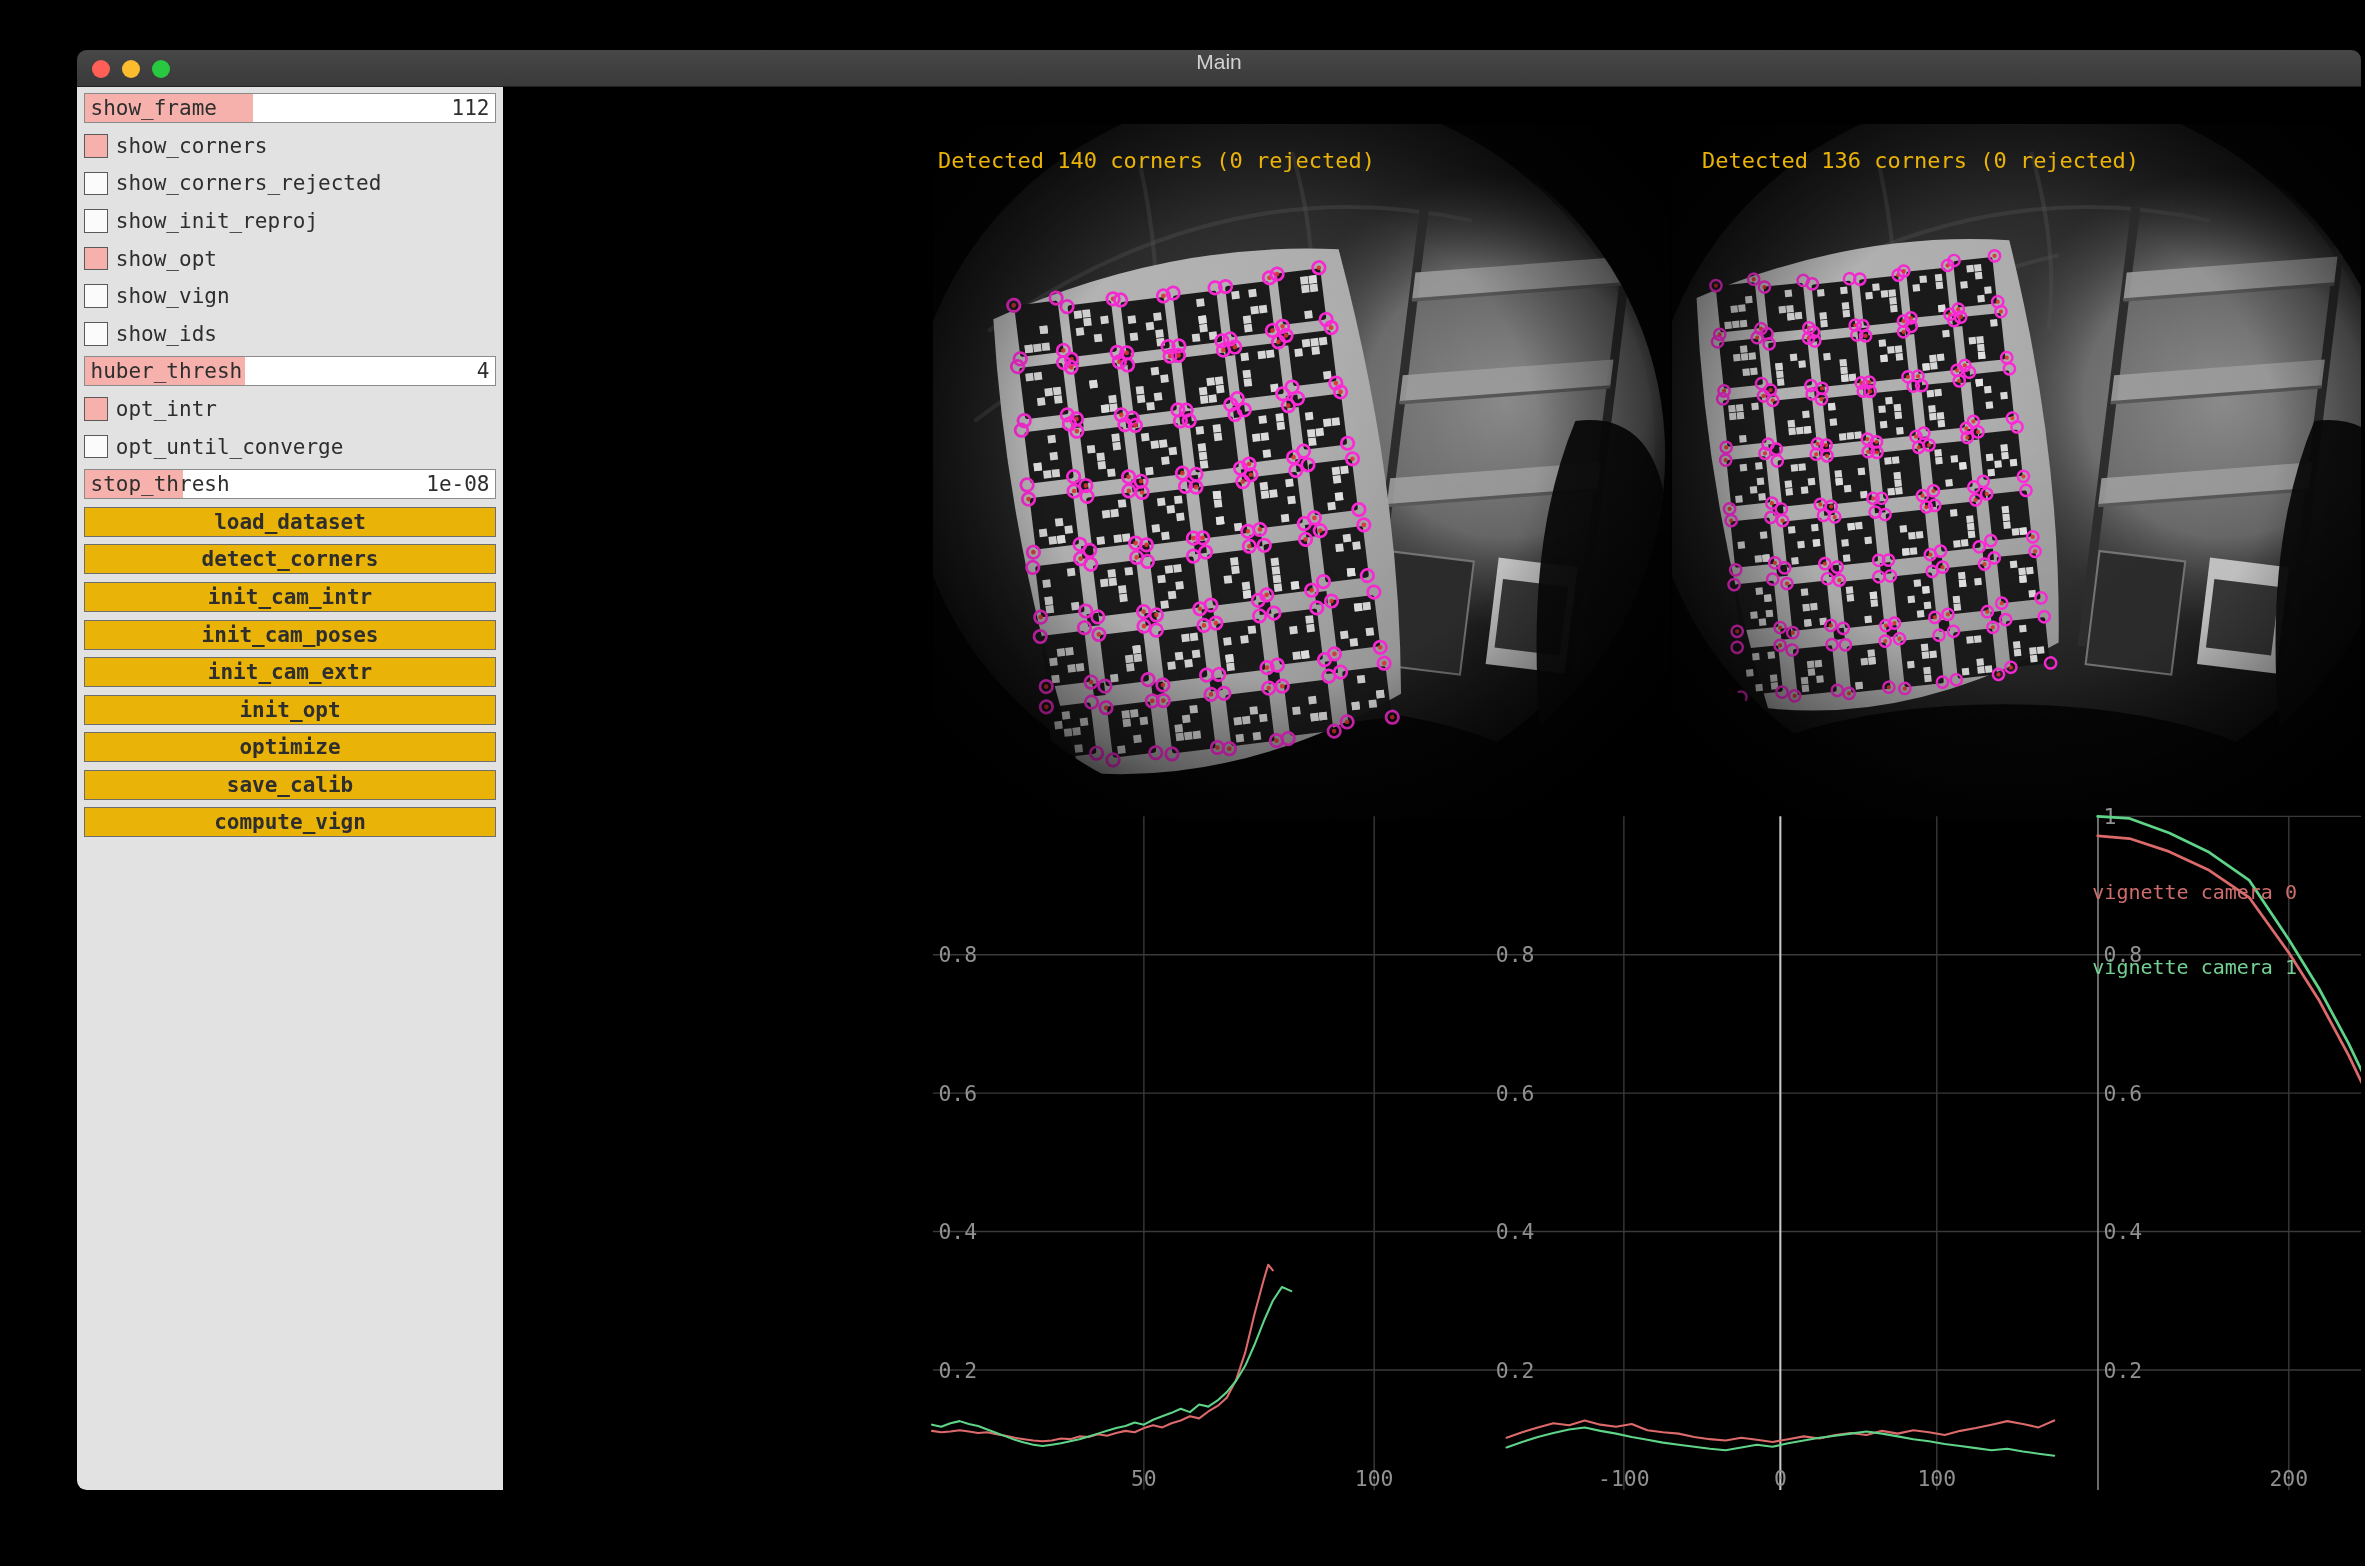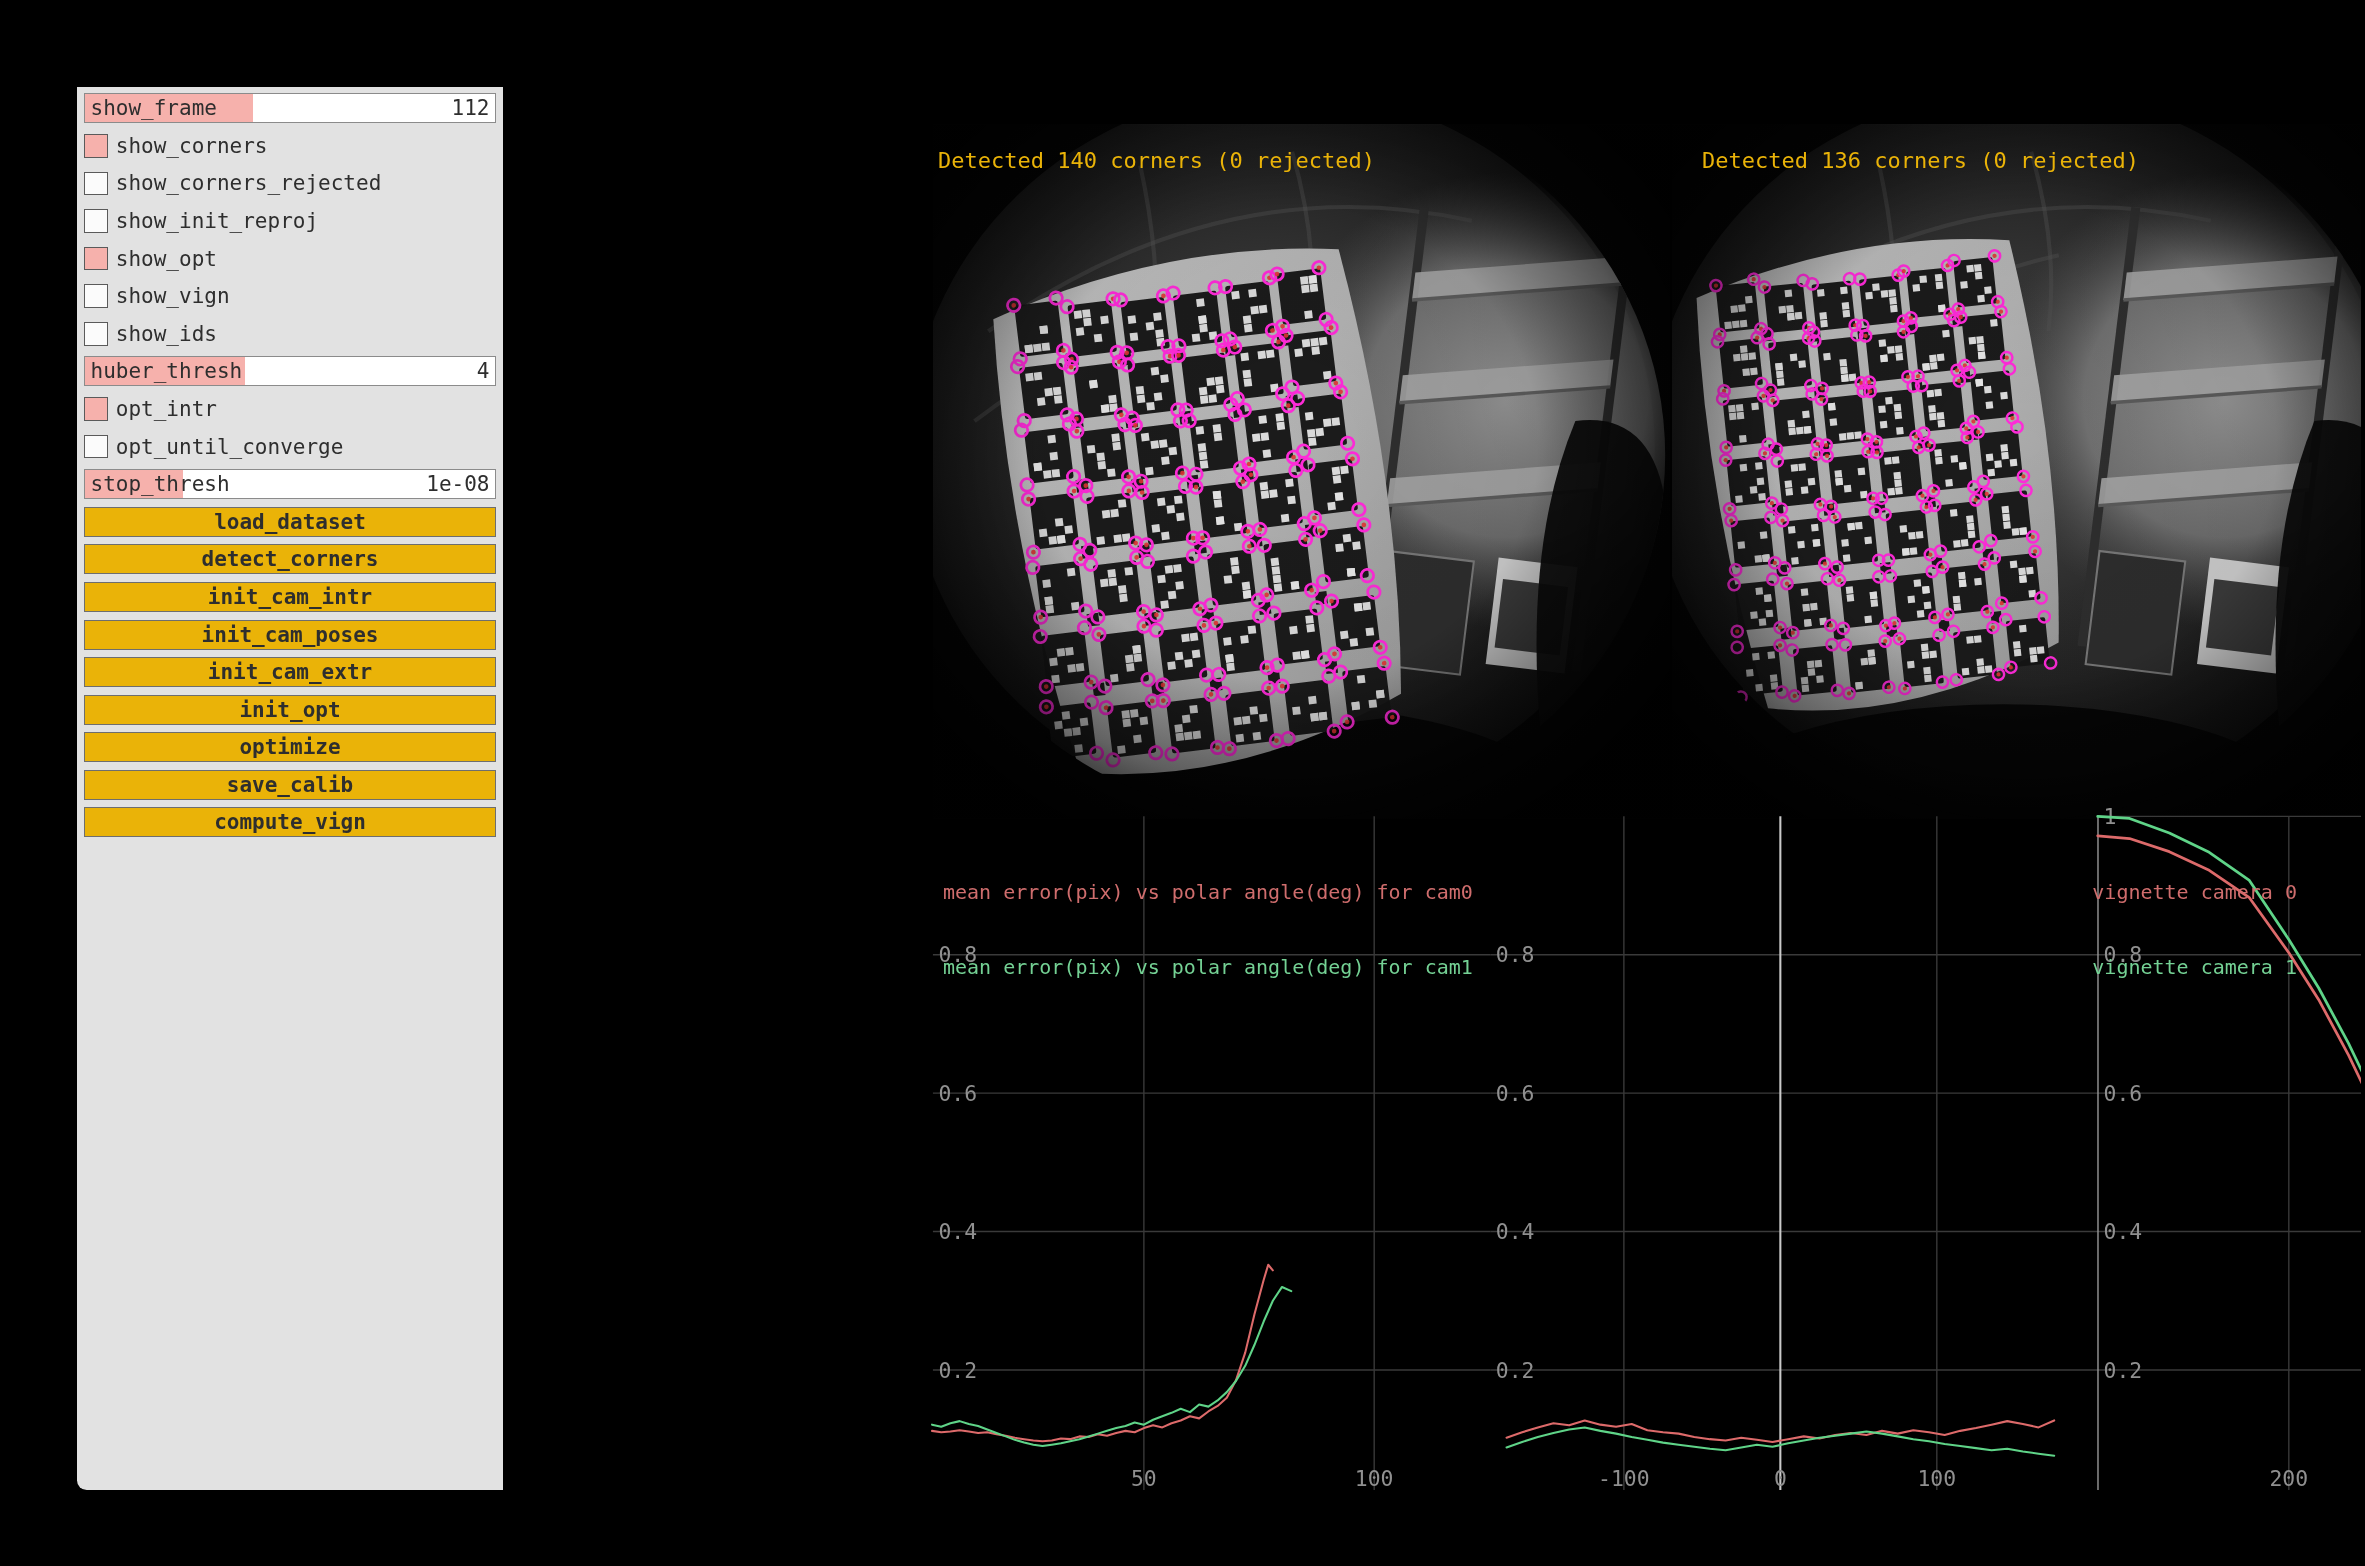--- a/index.html
+++ b/index.html
@@ -41,6 +41,12 @@
 <body>
 
 <div id="window">
+  <div id="titlebar">
+    <div id="tl-close" class="tl"></div>
+    <div id="tl-min" class="tl"></div>
+    <div id="tl-max" class="tl"></div>
+    <div id="win-title">Main</div>
+  </div>
 
   <div id="sidebar" class="mono">
     <div id="sidebar-rows">

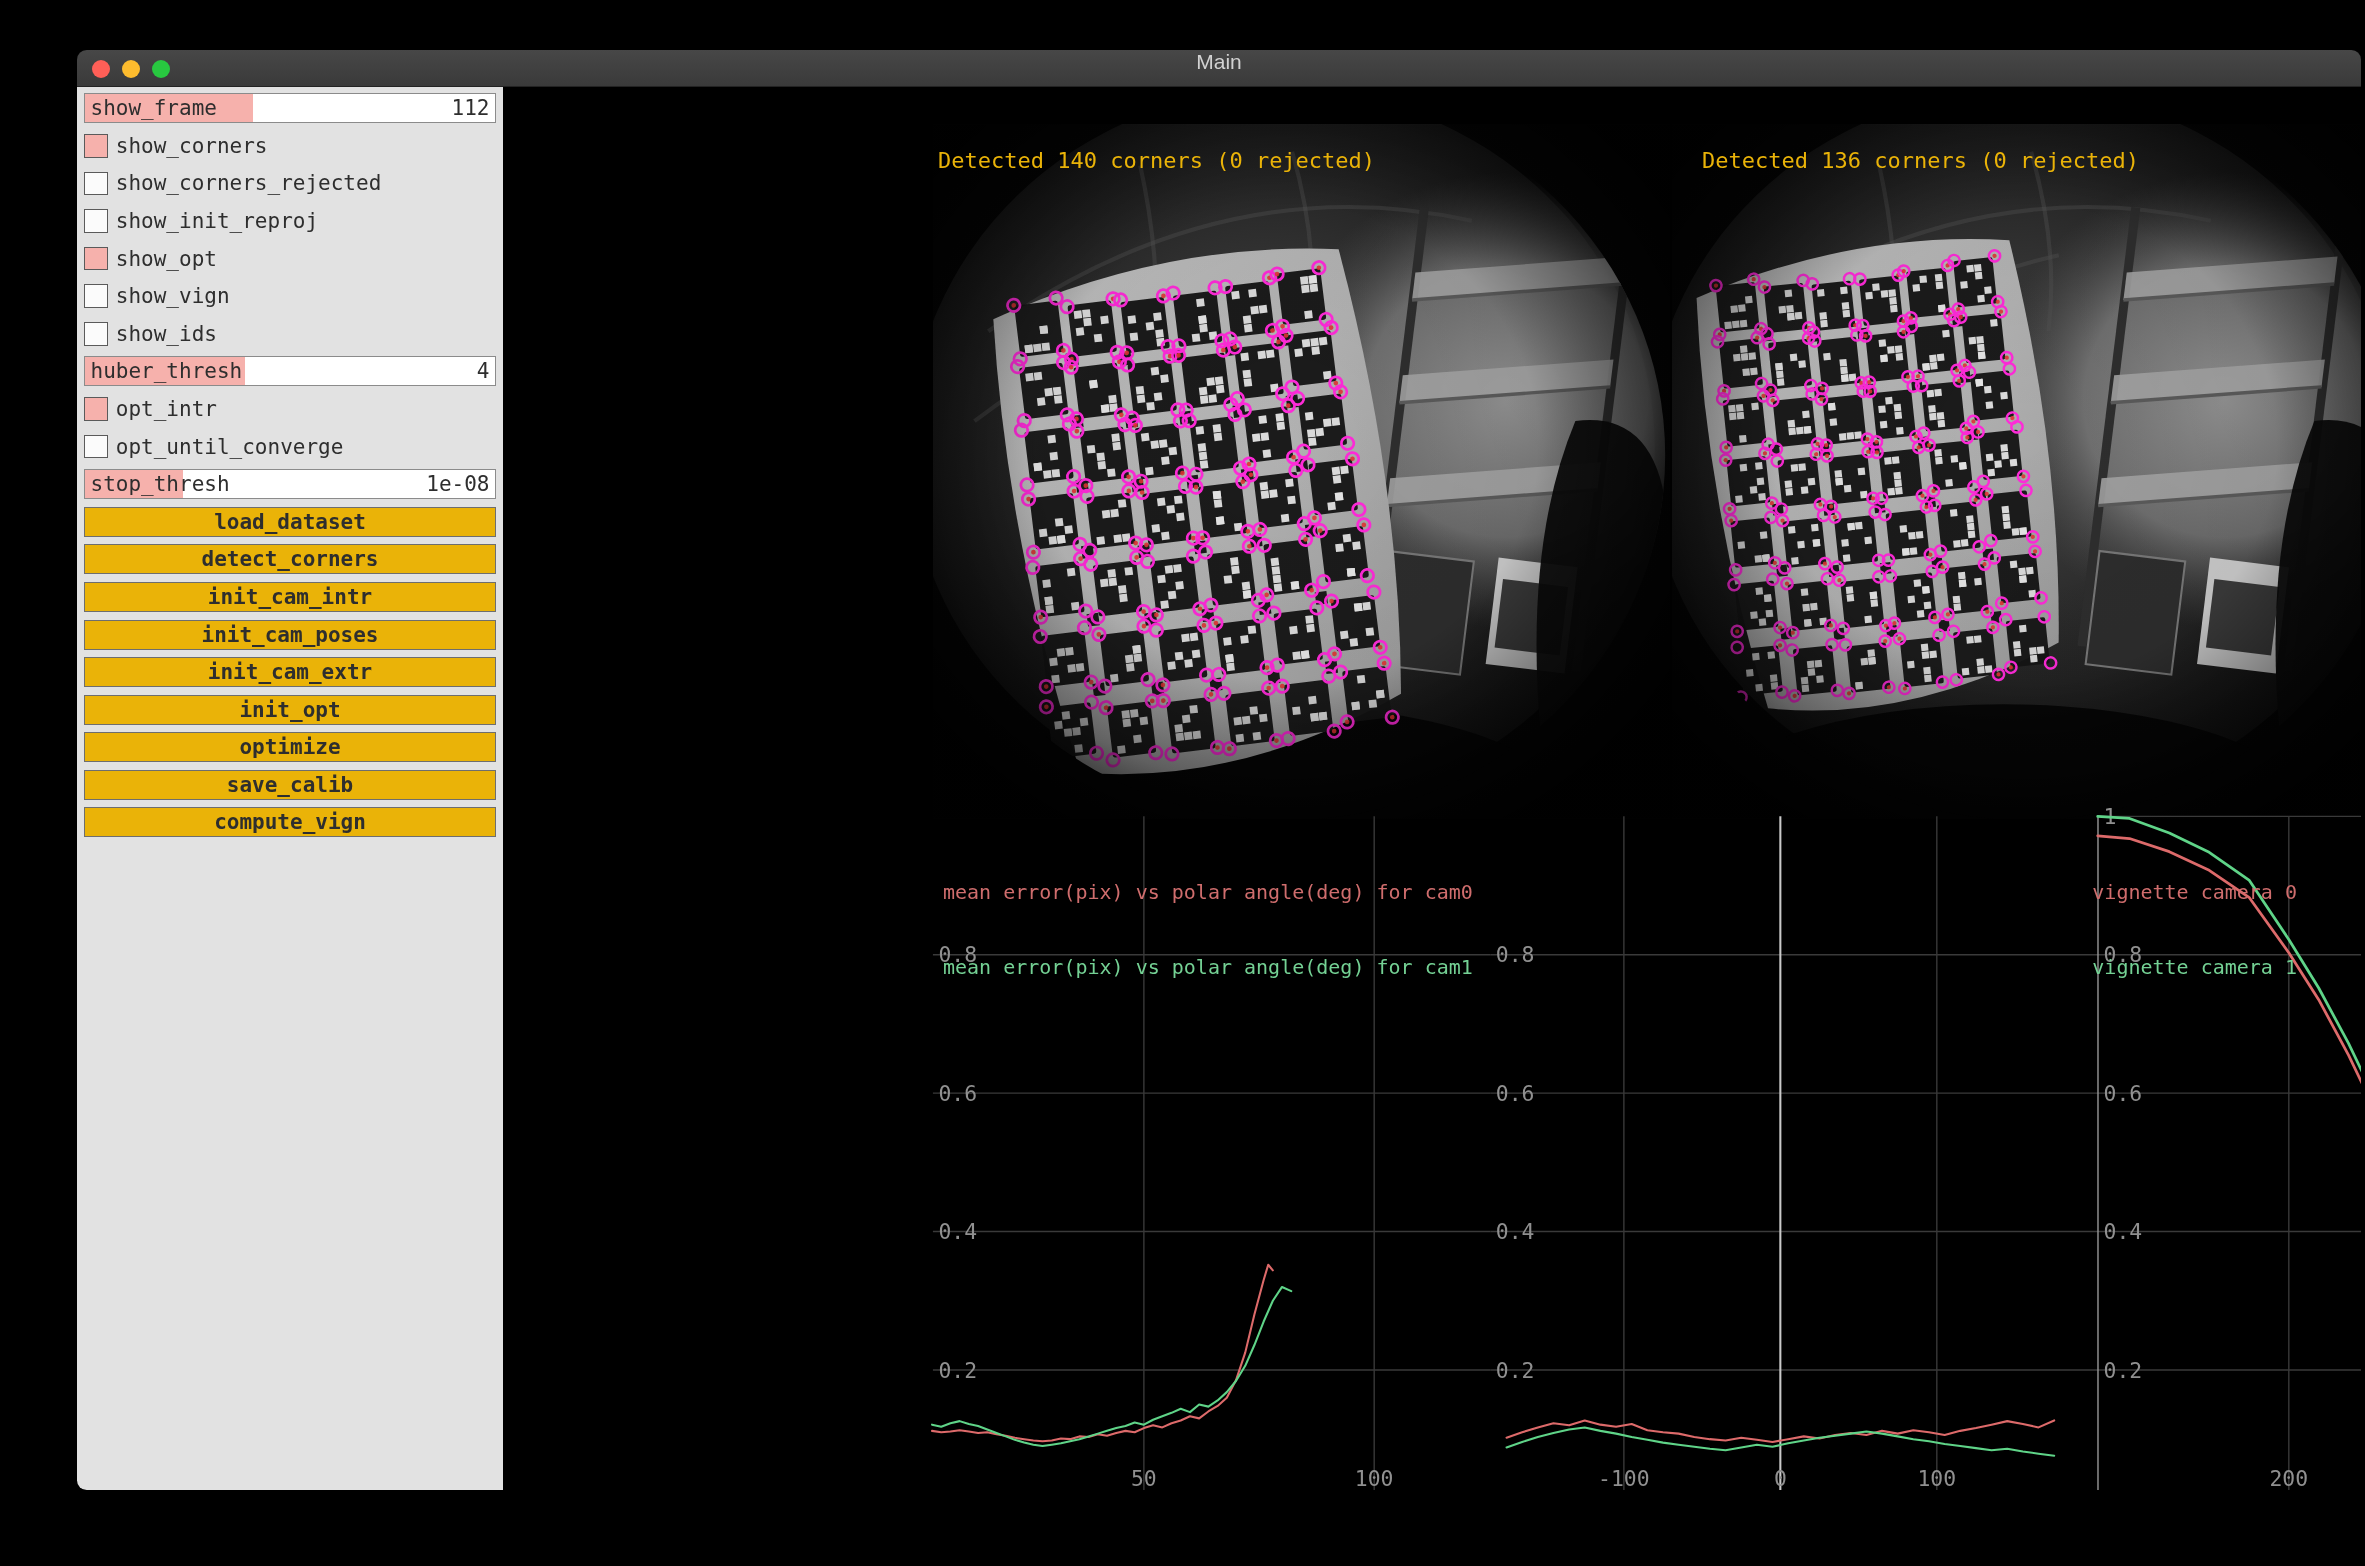--- a/index.html
+++ b/index.html
@@ -1473,10 +1473,6 @@
         <polyline points="1691.6,15.0 1737.7,18.0 1795.3,39.0 1853.0,67.1 1910.7,107.2 1968.3,193.4 2011.6,263.5 2054.8,343.7 2098.0,433.8 2141.3,538.0 2177.3,628.2 2206.1,706.4 2235.0,784.5 2249.4,820.6 2263.8,846.7 2282.5,868.7 2302.7,884.7 2322.9,896.8 2340.2,906.8 2357.5,913.8 2379.1,916.8 2400.7,917.8 2429.6,918.8 2451.2,919.8 2462.7,936.8 2472.8,976.9 2482.9,997.0 2501.6,1001.0 2573.7,1002.0 2631.3,1003.0 2689.0,1003.0" fill="none" stroke="#5fd488" stroke-width="4" stroke-linejoin="round" stroke-linecap="round"></polyline>
       </svg>
 
-    <div id="leg0" class="legend mono">
-      <div class="leg-cam0">mean error(pix) vs polar angle(deg) for cam0</div>
-      <div class="leg-cam1">mean error(pix) vs polar angle(deg) for cam1</div>
-    </div>
     <div id="leg2" class="legend mono">
       <div class="leg-cam0">vignette camera 0</div>
       <div class="leg-cam1">vignette camera 1</div>

